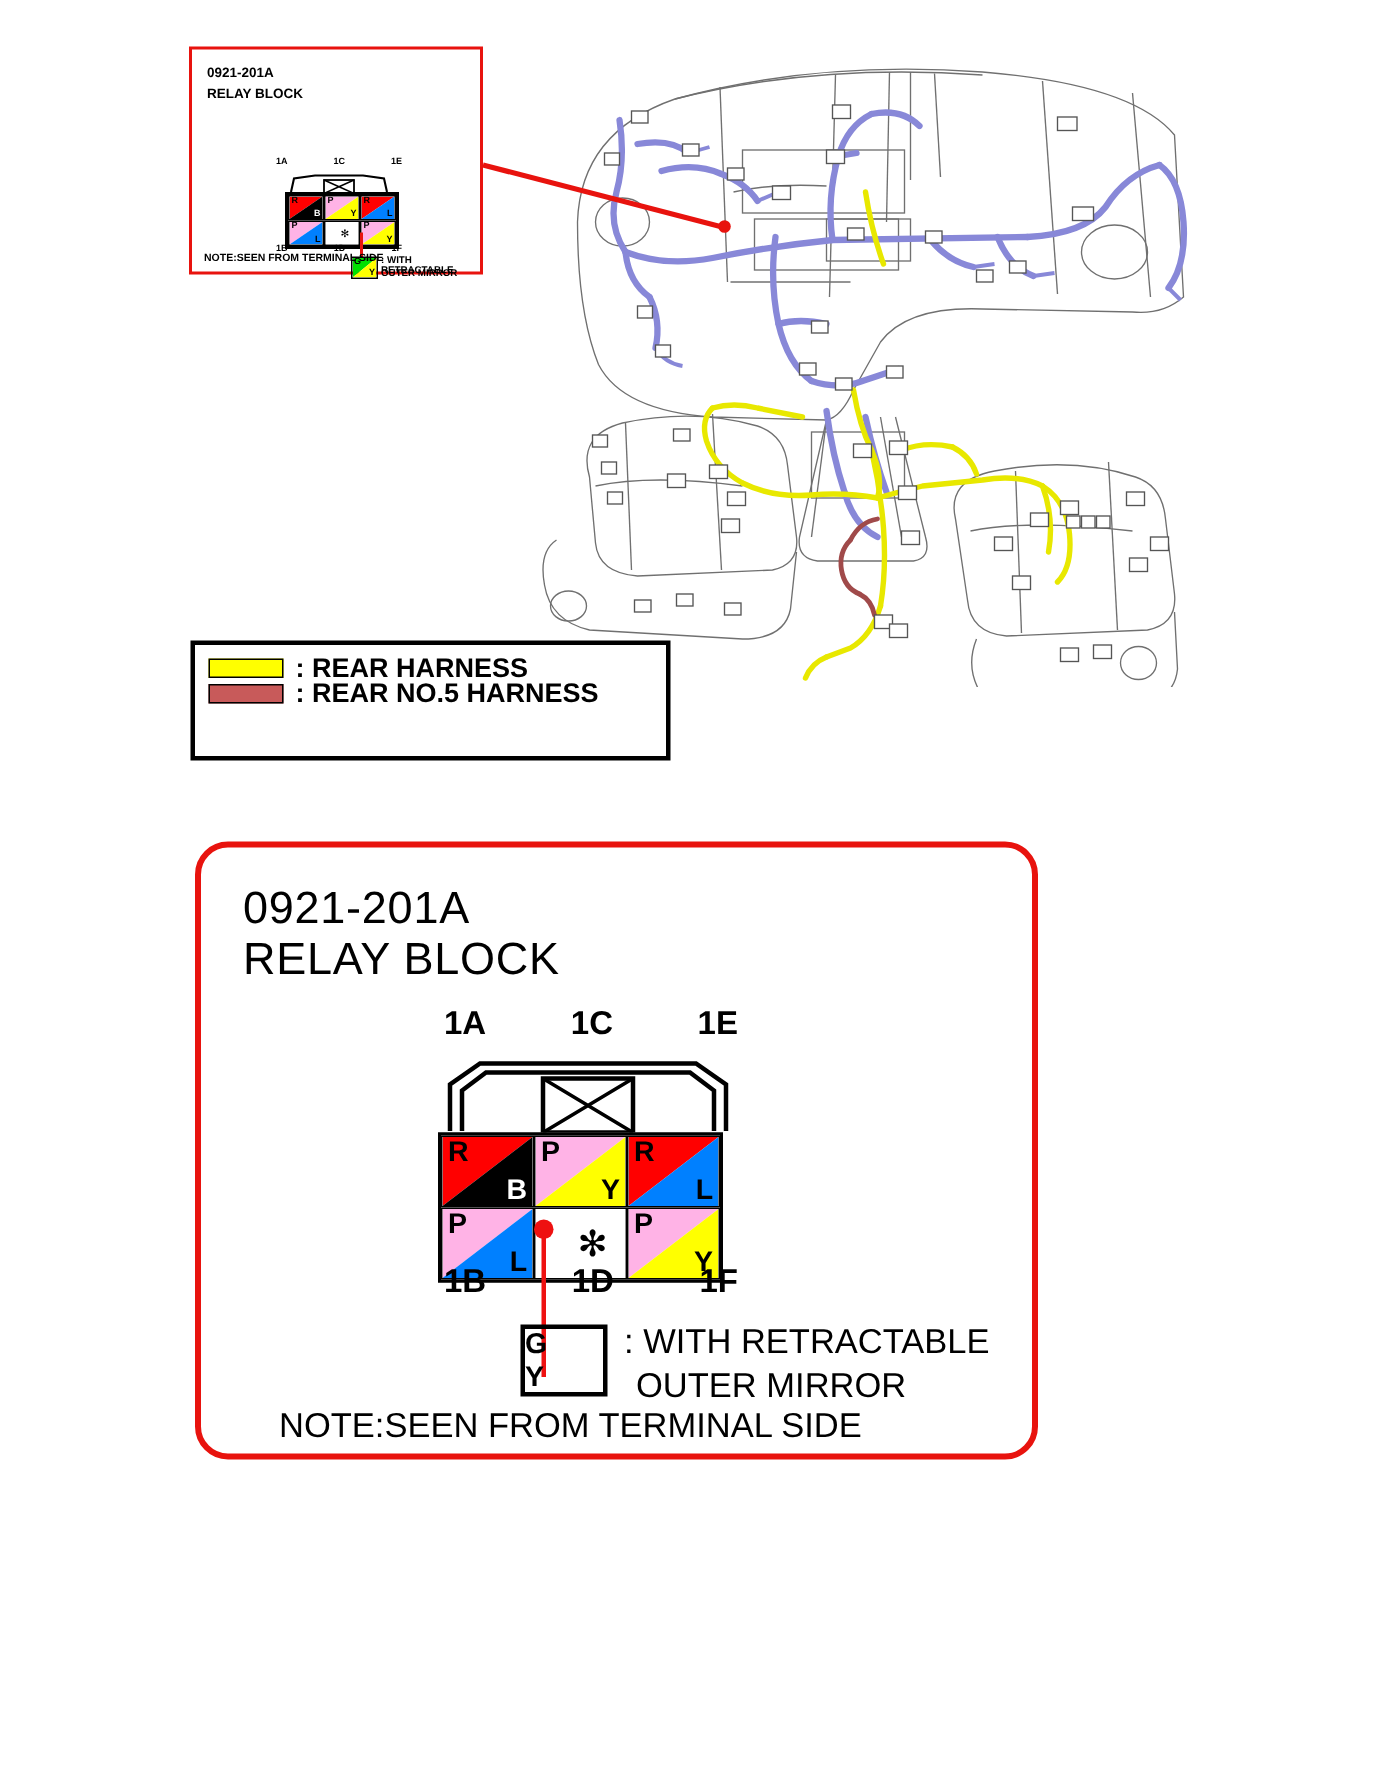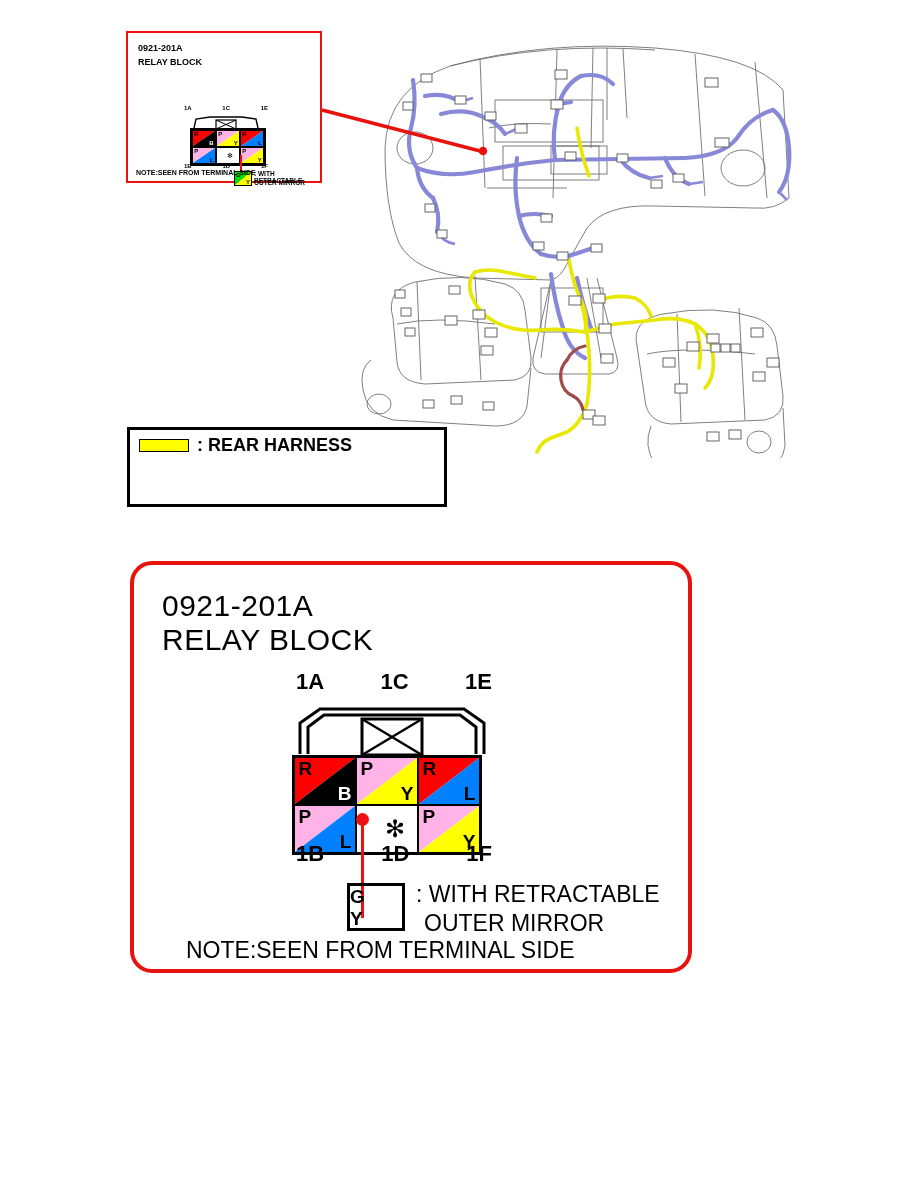--- a/index.html
+++ b/index.html
@@ -311,6 +311,10 @@
     <div class="lsw" style="background: rgb(255, 255, 0);"></div>
     <div class="ltx">: REAR HARNESS</div>
   </div>
+  <div class="lrow">
+    <div class="lsw" style="background: rgb(200, 90, 90);"></div>
+    <div class="ltx">: REAR NO.5 HARNESS</div>
+  </div>
 </div>
 
 <div class="abs" id="bigbox">

